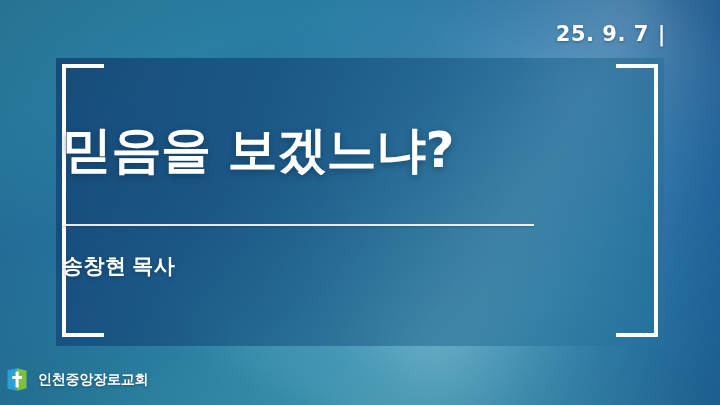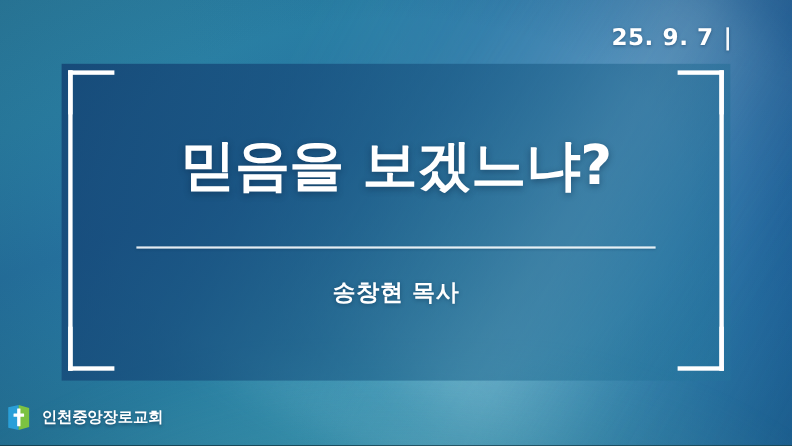--- a/index.html
+++ b/index.html
@@ -156,7 +156,7 @@
     height: 273px;
     display: flex;
     flex-direction: column;
-    align-items: center;
+    align-items: flex-start;
     justify-content: center;
   }
   .sermon-title {

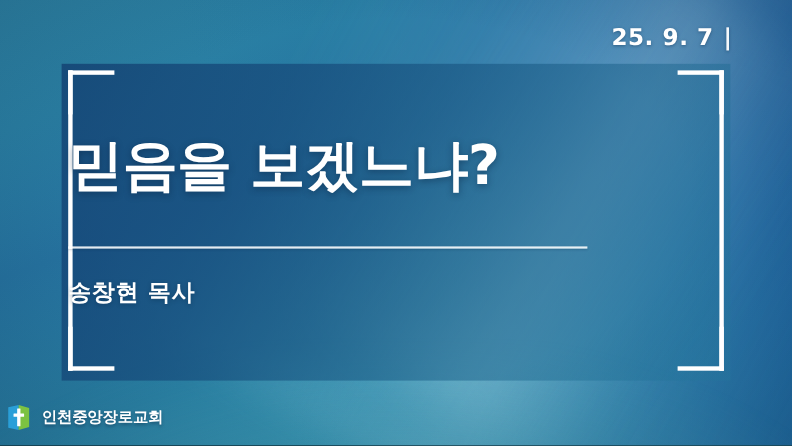--- a/index.html
+++ b/index.html
@@ -184,6 +184,7 @@
     text-align: center;
     text-shadow: 0 1px 4px rgba(8,34,62,0.40);
     margin: 0;
+    font-family: Liberation Serif, serif;
   }
 
   

